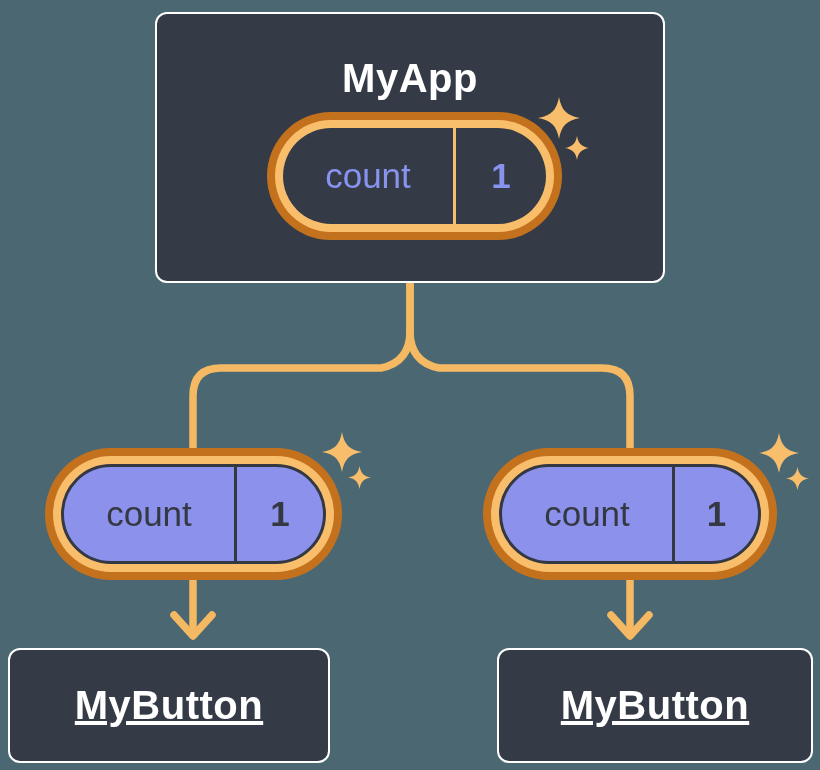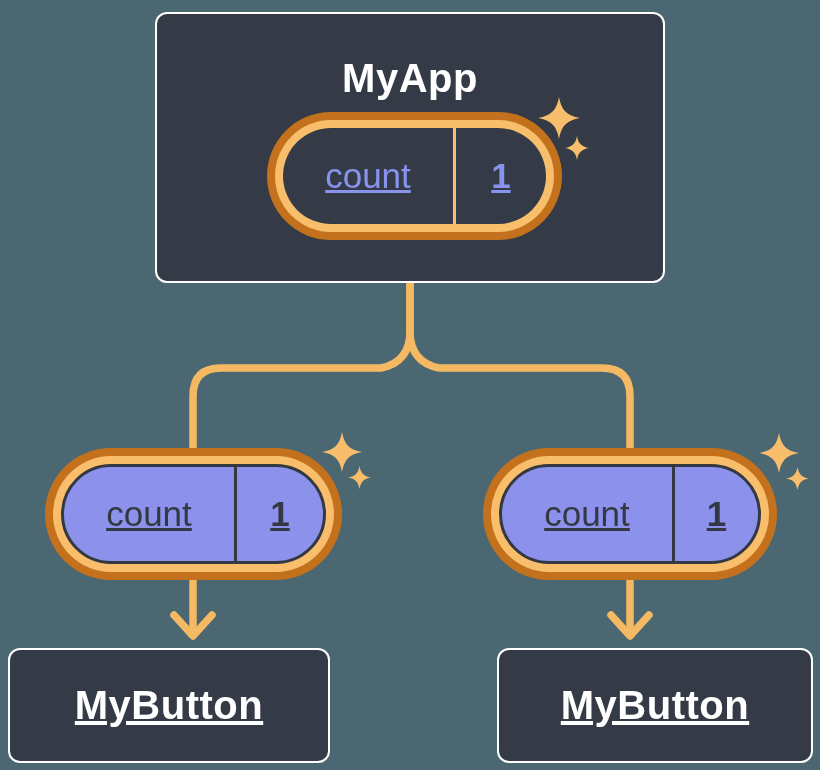--- a/index.html
+++ b/index.html
@@ -30,7 +30,7 @@
   .pill-body{width:100%;height:100%;border-radius:999px;display:flex;align-items:stretch;overflow:hidden;}
   .state .pill-body{background:var(--pill_fill_state);}
   .props .pill-body{background:var(--pill_fill_props);border:3px solid var(--pill_text_props);}
-  .pill-label,.pill-value{display:flex;align-items:center;justify-content:center;font-size:35px;text-decoration:underline;}
+  .pill-label,.pill-value{display:flex;align-items:center;justify-content:center;font-size:35px;}
   .pill-label{flex:0 0 170px;}
   .pill-value{flex:1;font-weight:700;}
   .state .pill-label,.state .pill-value{color:var(--pill_text_state);}

